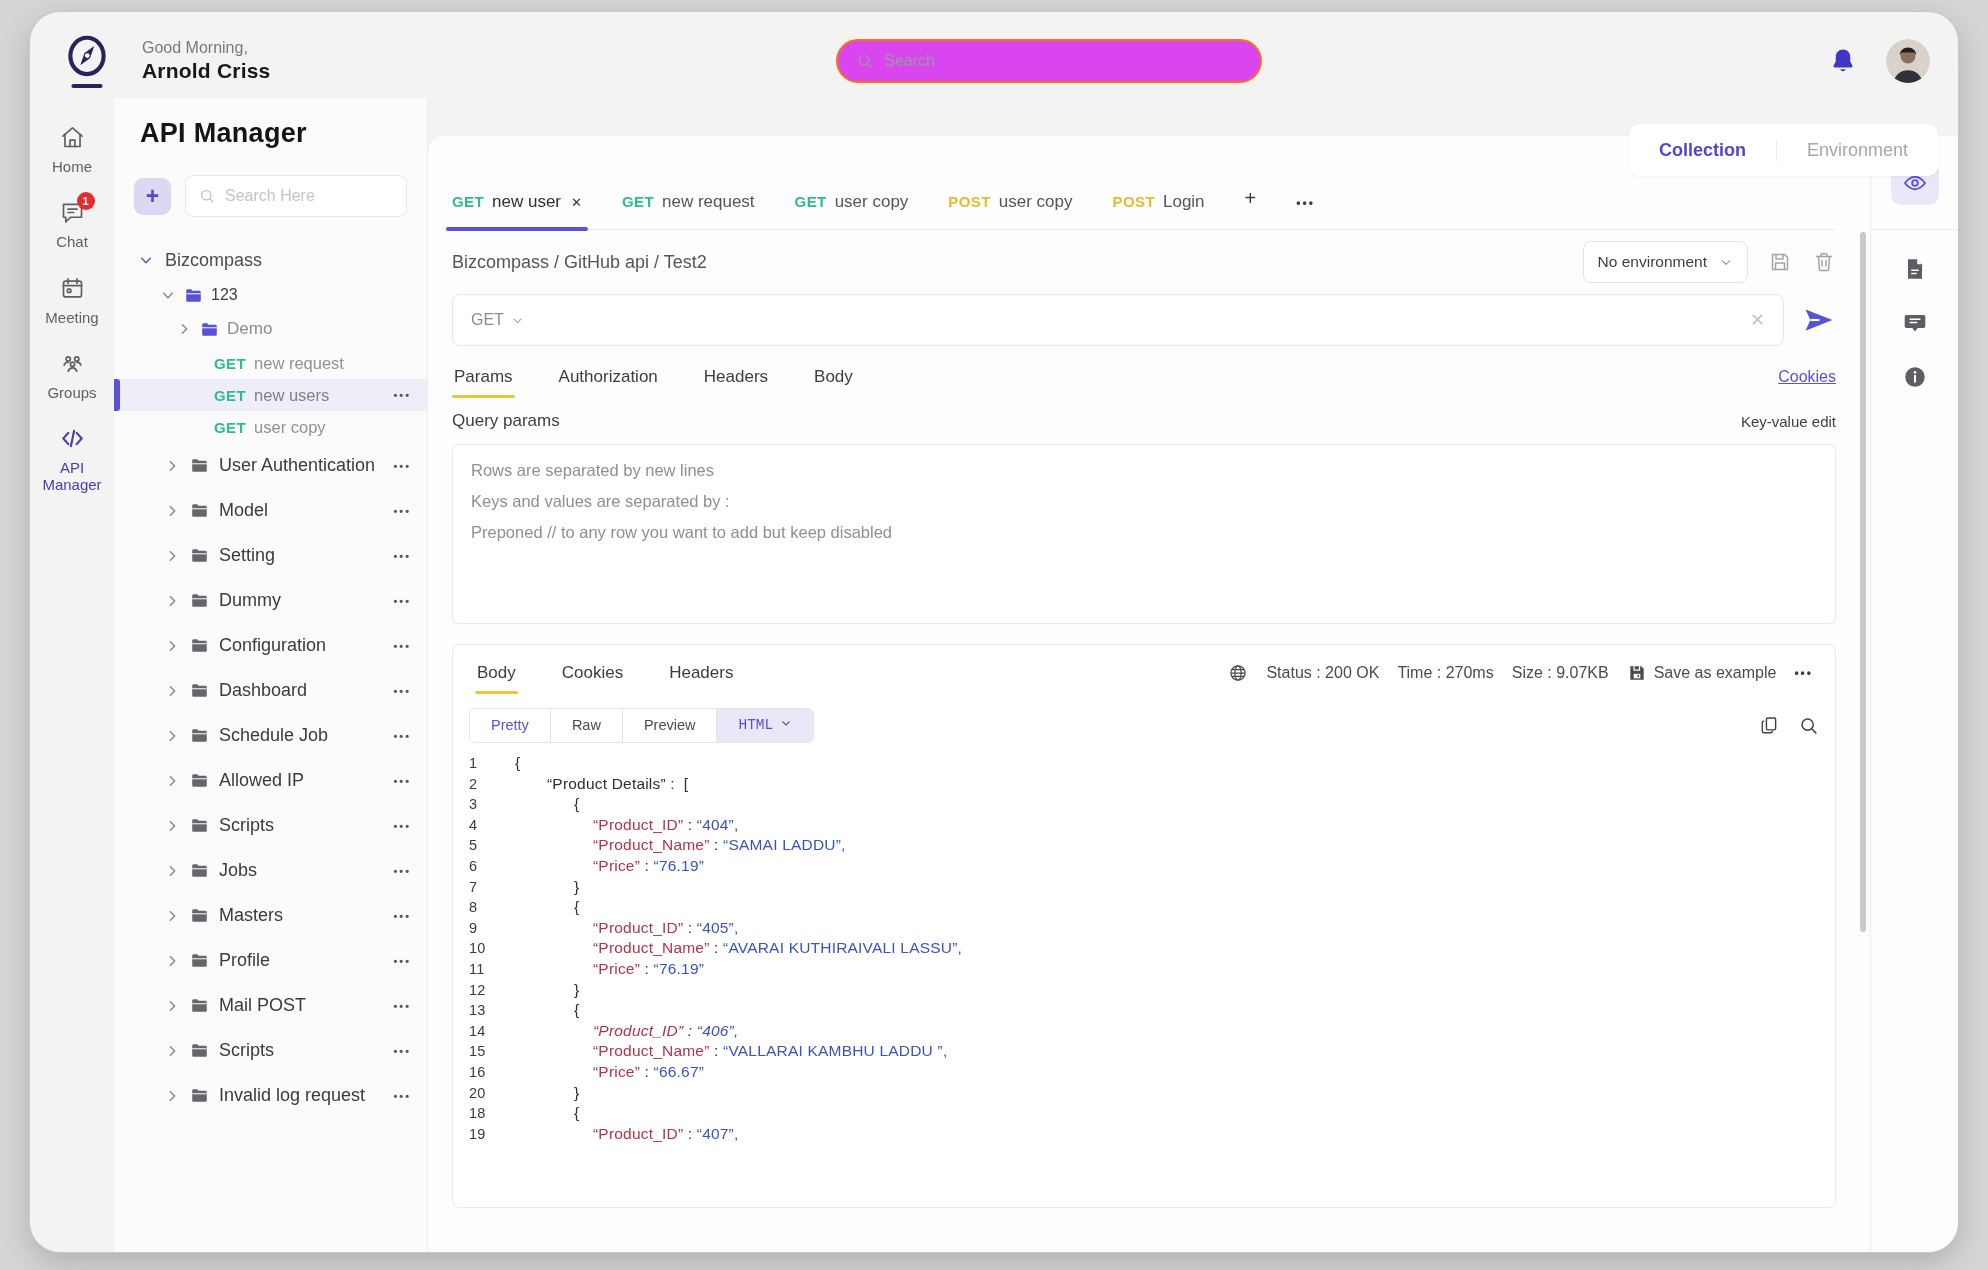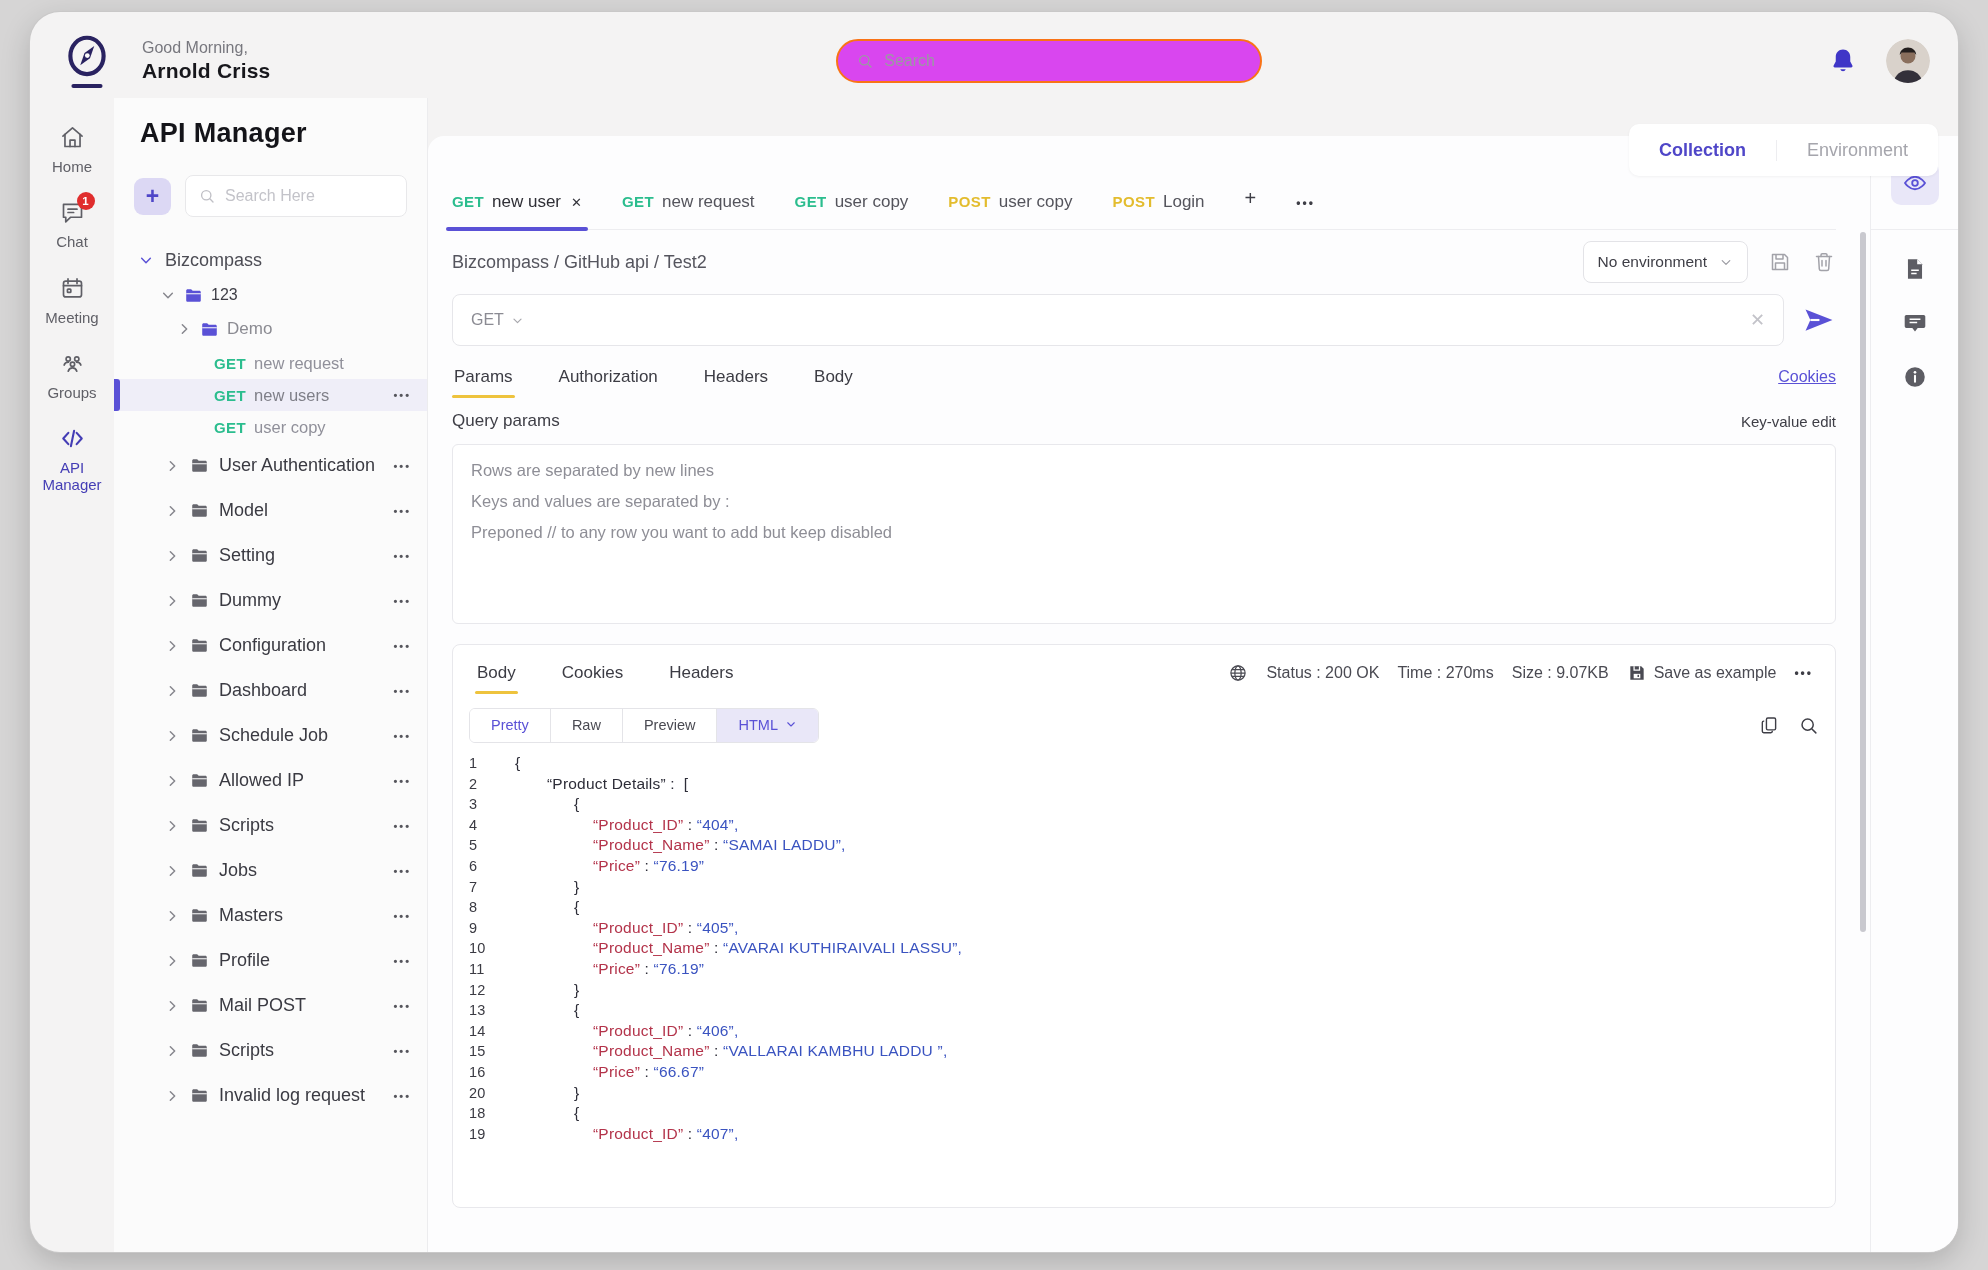--- a/index.html
+++ b/index.html
@@ -131,7 +131,7 @@
   .resp-toolbar { flex:0 0 auto; height:48px; display:flex; align-items:center; padding:0 16px; }
   .seg { display:flex; border:1px solid #e4e4e8; border-radius:6px; overflow:hidden; height:35px; background:#fff; }
   .seg-item { padding:0 21px; display:flex; align-items:center; font-size:14.5px; color:#4a4a52; border-right:1px solid #e4e4e8; cursor:pointer; background:#fff; }
-  .seg-item:last-child { border-right:none; }
+  .seg-item:last-child { border-right:none;font-family:Liberation Mono, monospace; }
   .seg-item.active { color:#5a51d6; }
   .seg-item.fmt { background:#e9e7f8; color:#5a51d6; gap:7px; }
   .seg-item.fmt svg { width:12px; height:12px; }

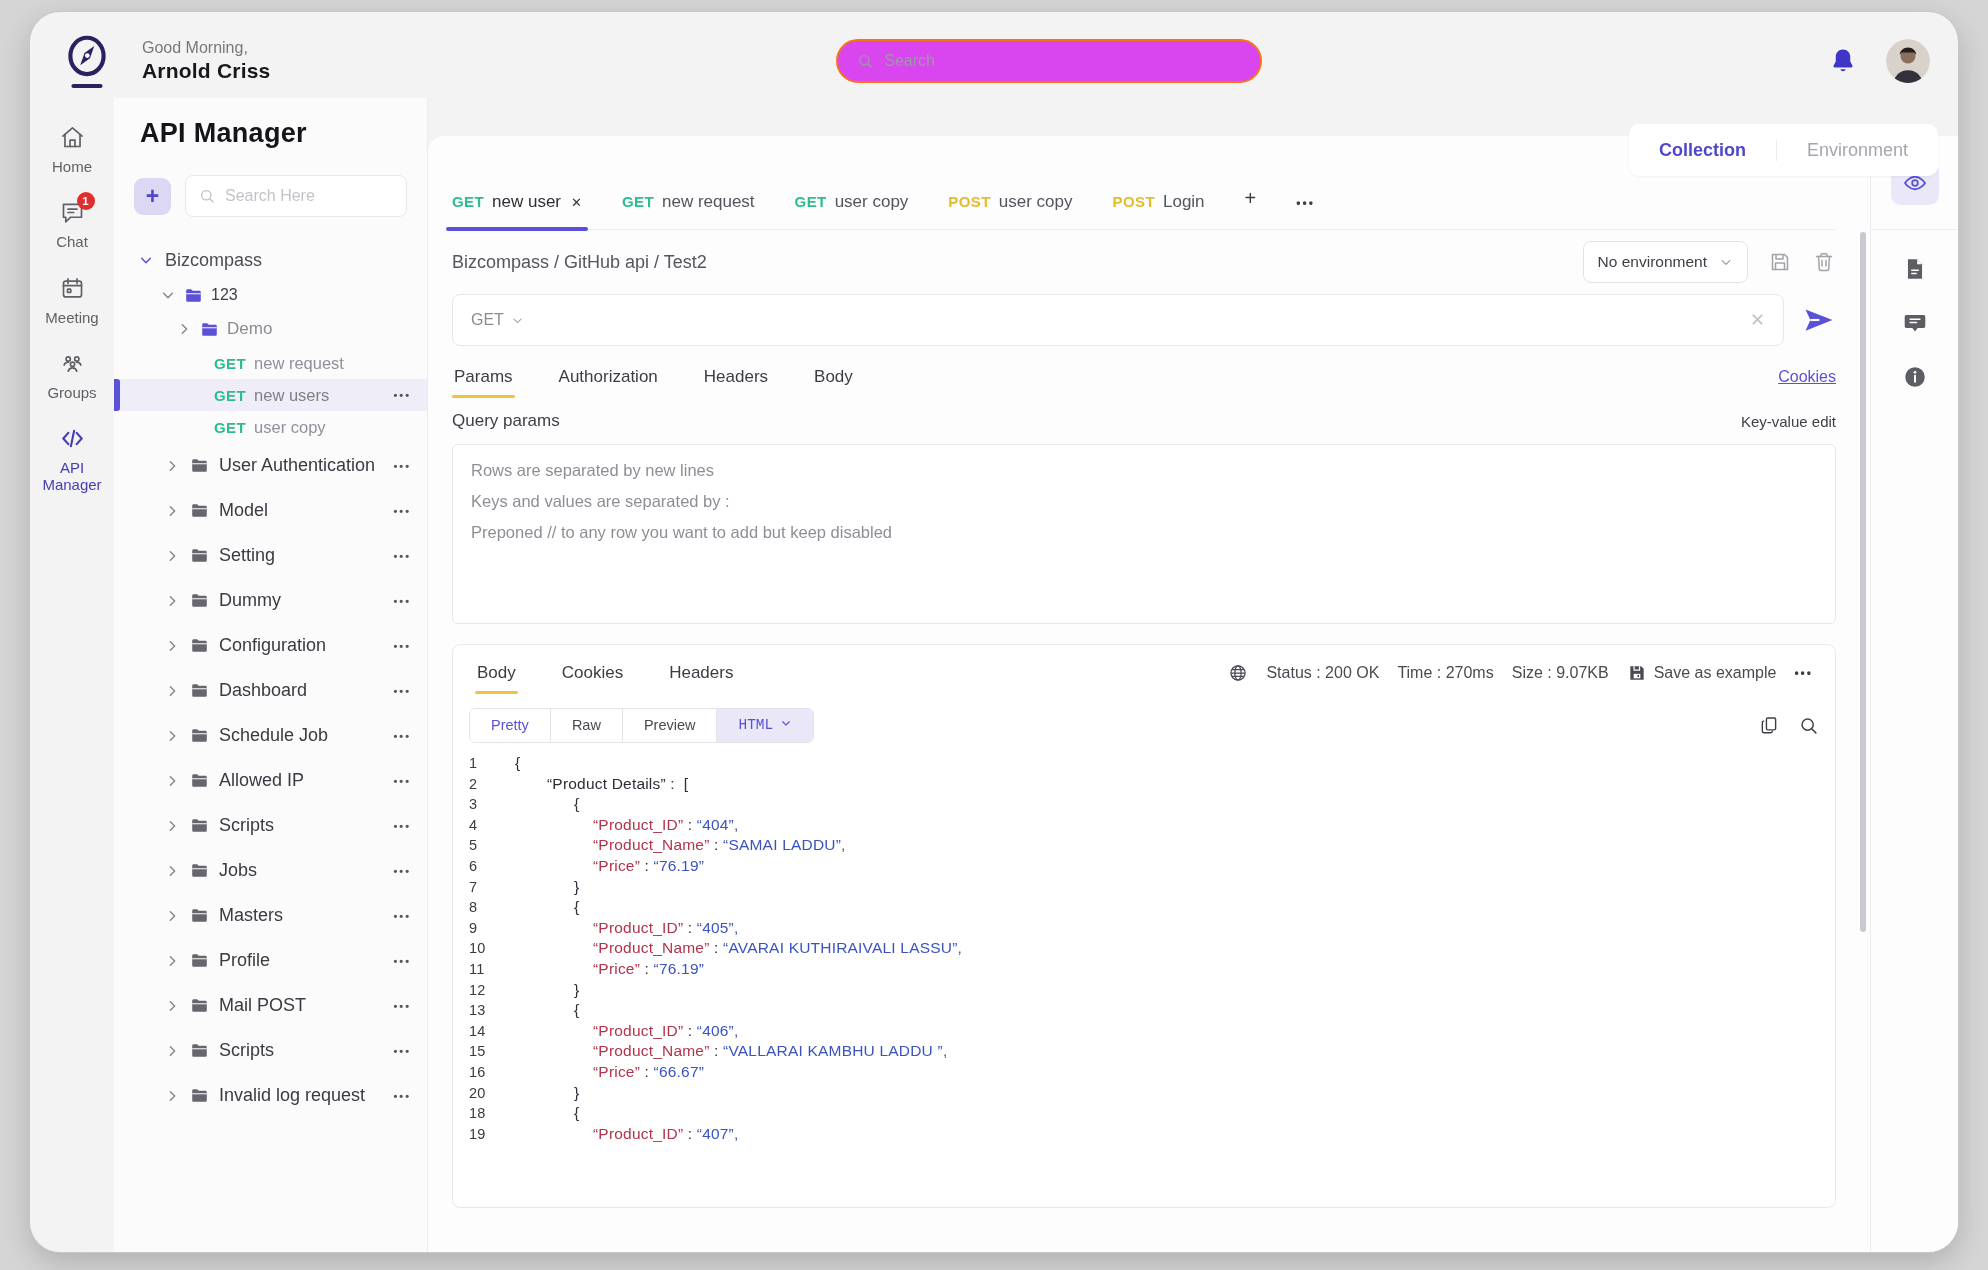--- a/index.html
+++ b/index.html
@@ -759,7 +759,7 @@
                 </div>
                 <div class="cline">
                   <span class="lnum">14</span>
-                  <span class="ccode" style="padding-left: 78px;"><span class="seg-k">“Product_ID”</span><span class="seg-p"> : </span><span class="seg-v">“406”,</span></span>
+                  <span class="ccode" style="padding-left: 78px; font-style: italic;"><span class="seg-k">“Product_ID”</span><span class="seg-p"> : </span><span class="seg-v">“406”,</span></span>
                 </div>
                 <div class="cline">
                   <span class="lnum">15</span>

